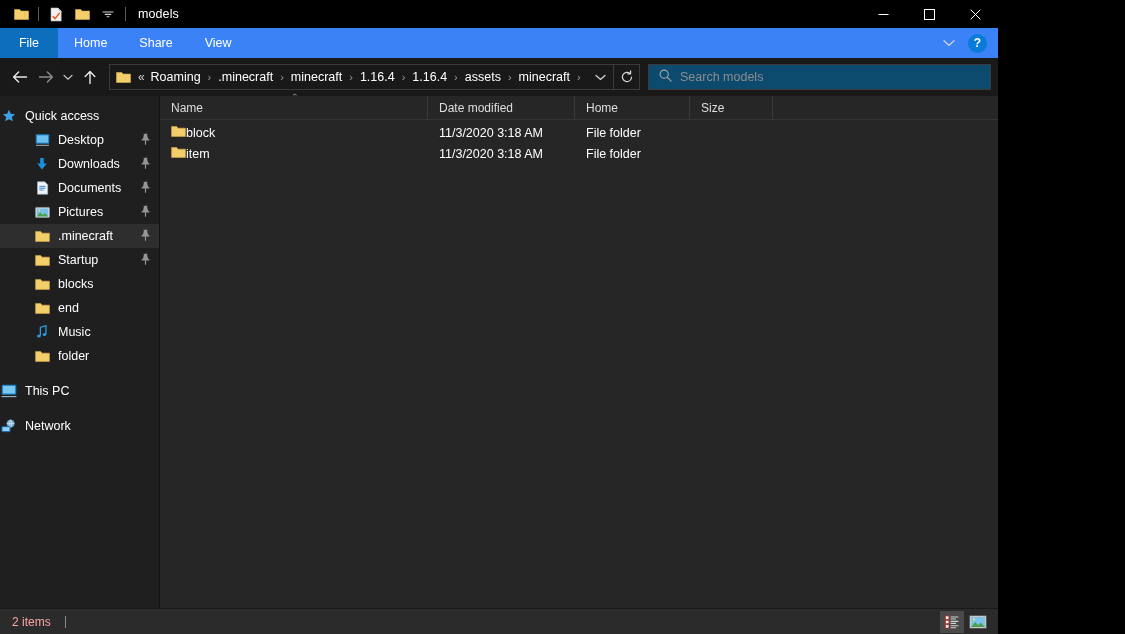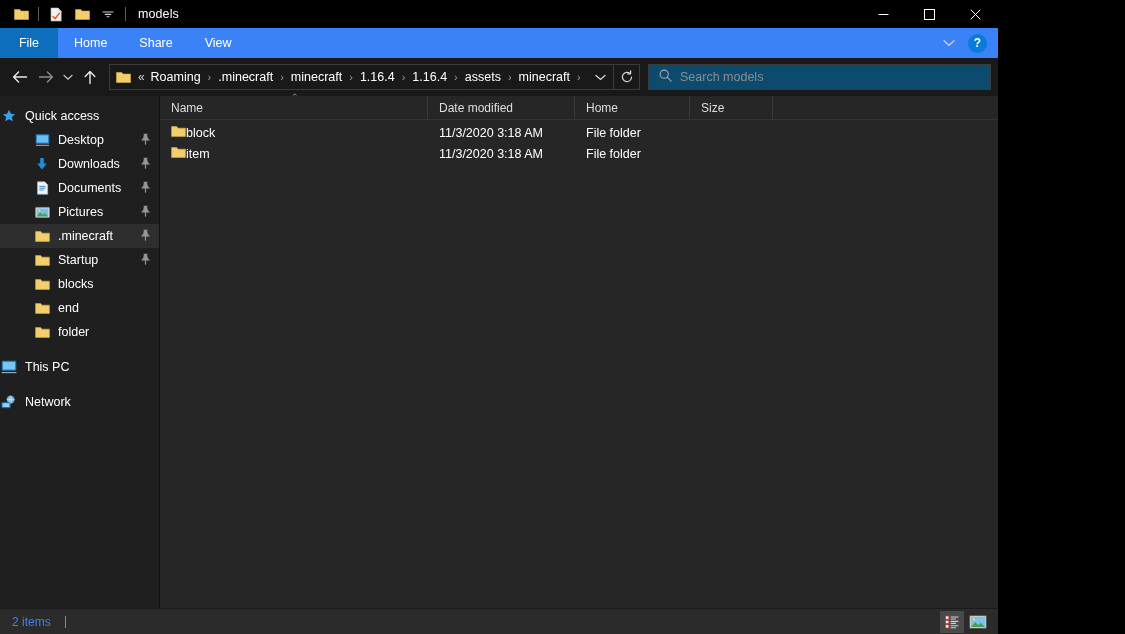--- a/index.html
+++ b/index.html
@@ -484,6 +484,16 @@
         <span class="lbl">end</span>
       </div>
 
+      <div class="nav-row lvl1">
+        <span class="ico">
+          <svg width="12" height="14" viewBox="0 0 12 14">
+            <path d="M4.4 10.6V2.2l5.6-1.4v8.1" fill="none" stroke="#2f9ae0" stroke-width="1.3"></path>
+            <ellipse cx="2.9" cy="11" rx="1.9" ry="1.6" fill="#2f9ae0"></ellipse>
+            <ellipse cx="8.5" cy="9.6" rx="1.7" ry="1.5" fill="#2f9ae0"></ellipse>
+          </svg>
+        </span>
+        <span class="lbl">Music</span>
+      </div>
 
       <div class="nav-row lvl1">
         <span class="ico">

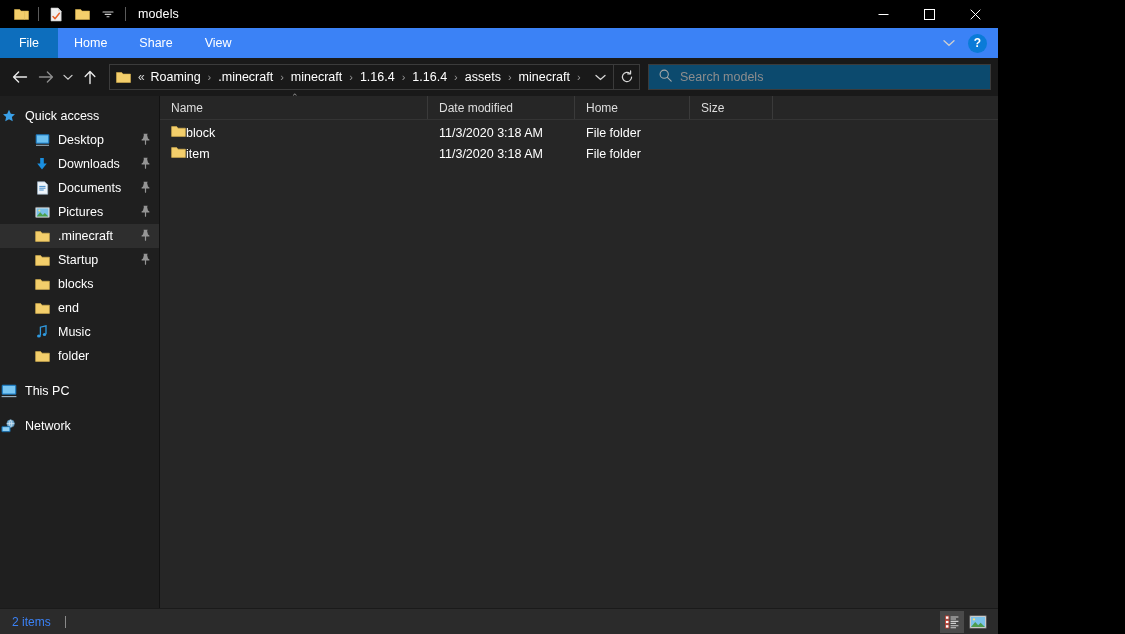--- a/index.html
+++ b/index.html
@@ -207,7 +207,7 @@
     position: relative;
   }
   .status-text {
-    color: #3b82f6; font-size: 12px; padding-left: 12px;
+    color: #fca5a5; font-size: 12px; padding-left: 12px;
   }
   .status-sep {
     width: 1px; height: 12px; background: #8a8a8a; margin-left: 14px;

